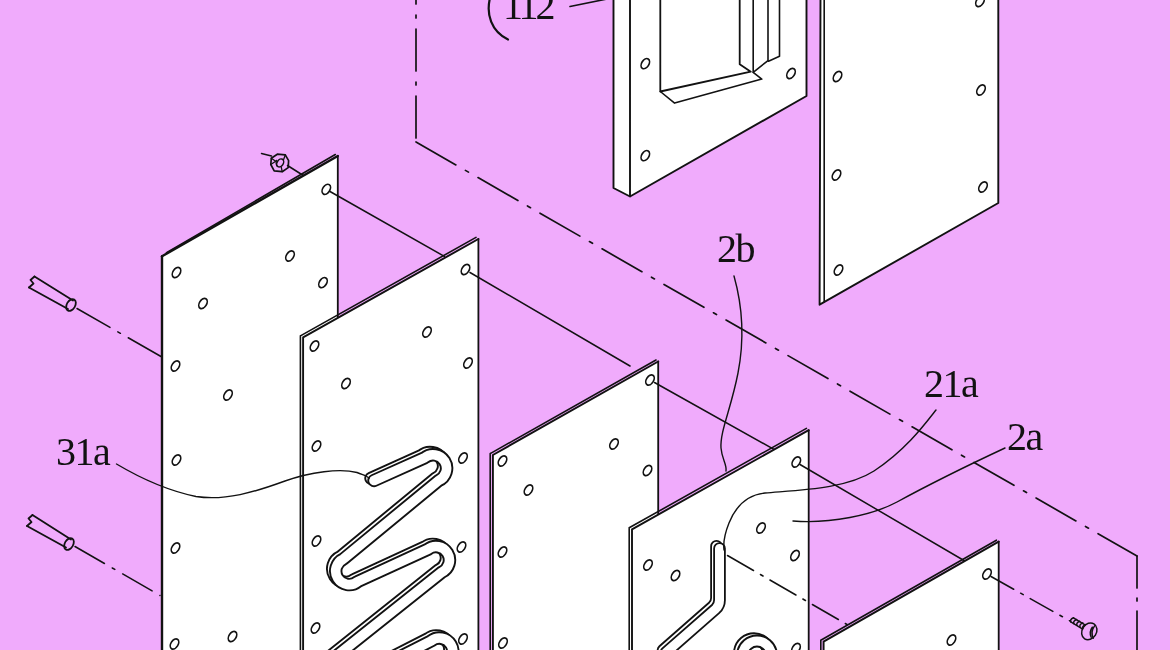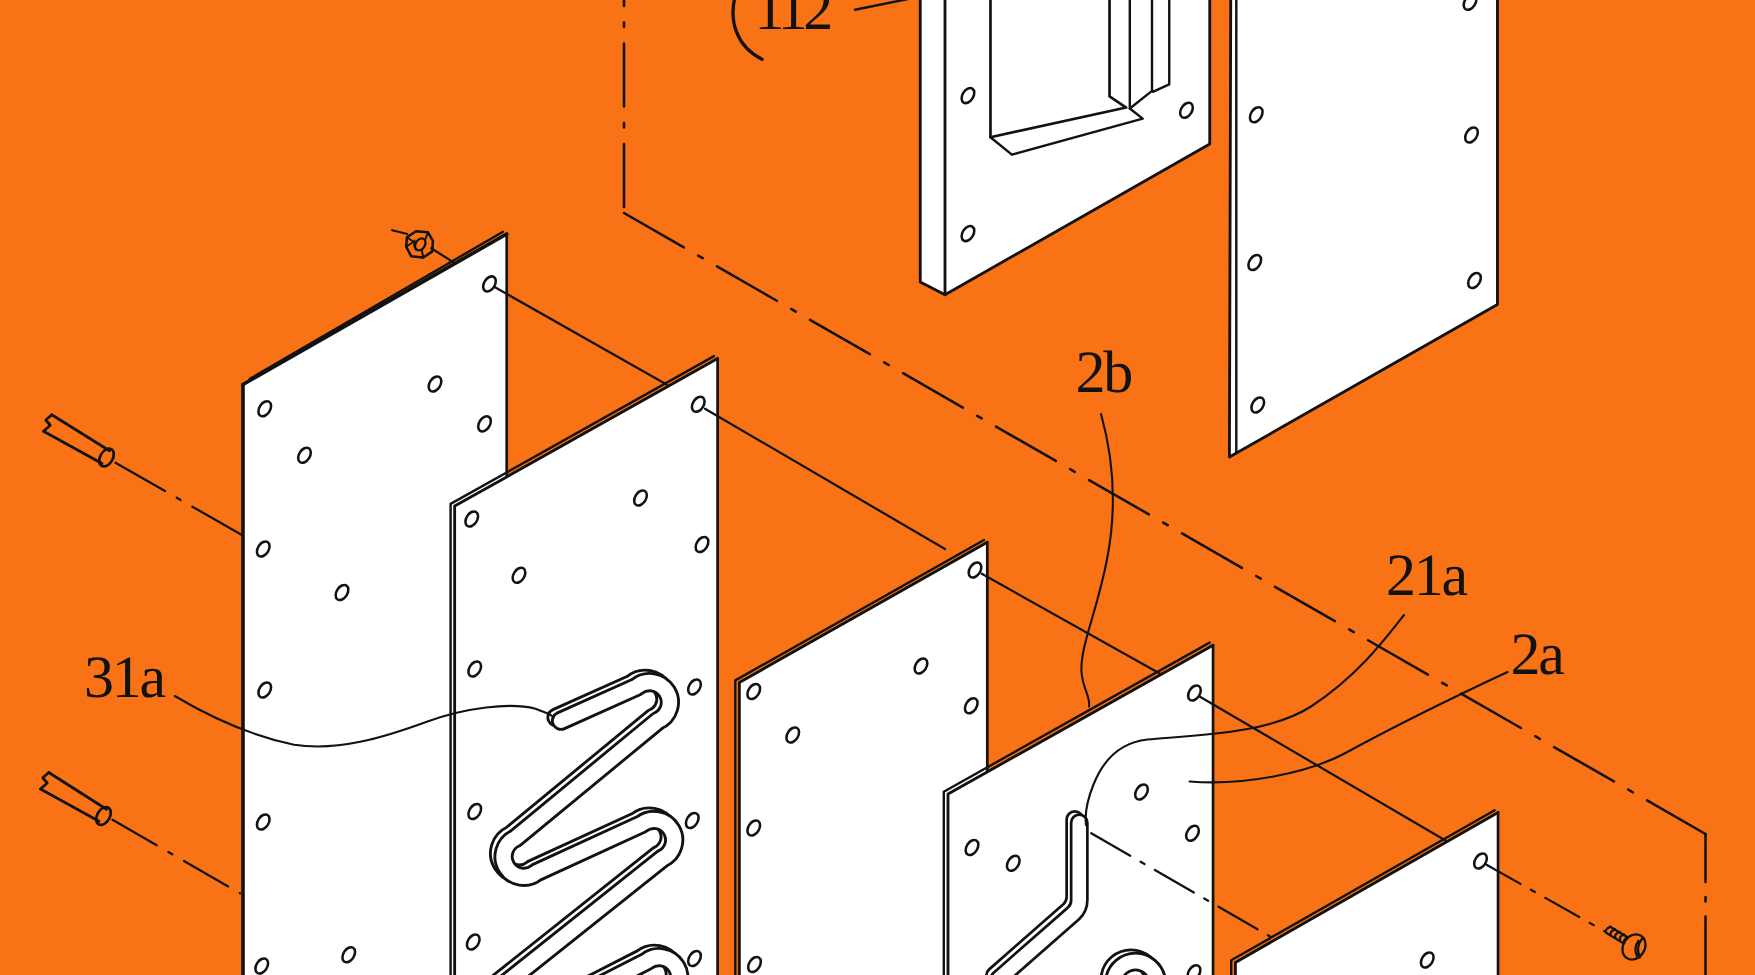--- a/index.html
+++ b/index.html
@@ -3,7 +3,7 @@
 <meta charset="utf-8">
 <style>
   html,body{margin:0;padding:0;background:#ffffff;}
-  #stage{position:relative;width:1170px;height:650px;background:#f97316;overflow:hidden;}
+  #stage{position:relative;width:1170px;height:650px;background:#f0abfc;overflow:hidden;}
   svg{display:block;}
   .ln{stroke:#121212;fill:none;stroke-linecap:round;stroke-linejoin:round;}
   text{fill:#121212;font-family:"Liberation Serif","DejaVu Serif",serif;}

